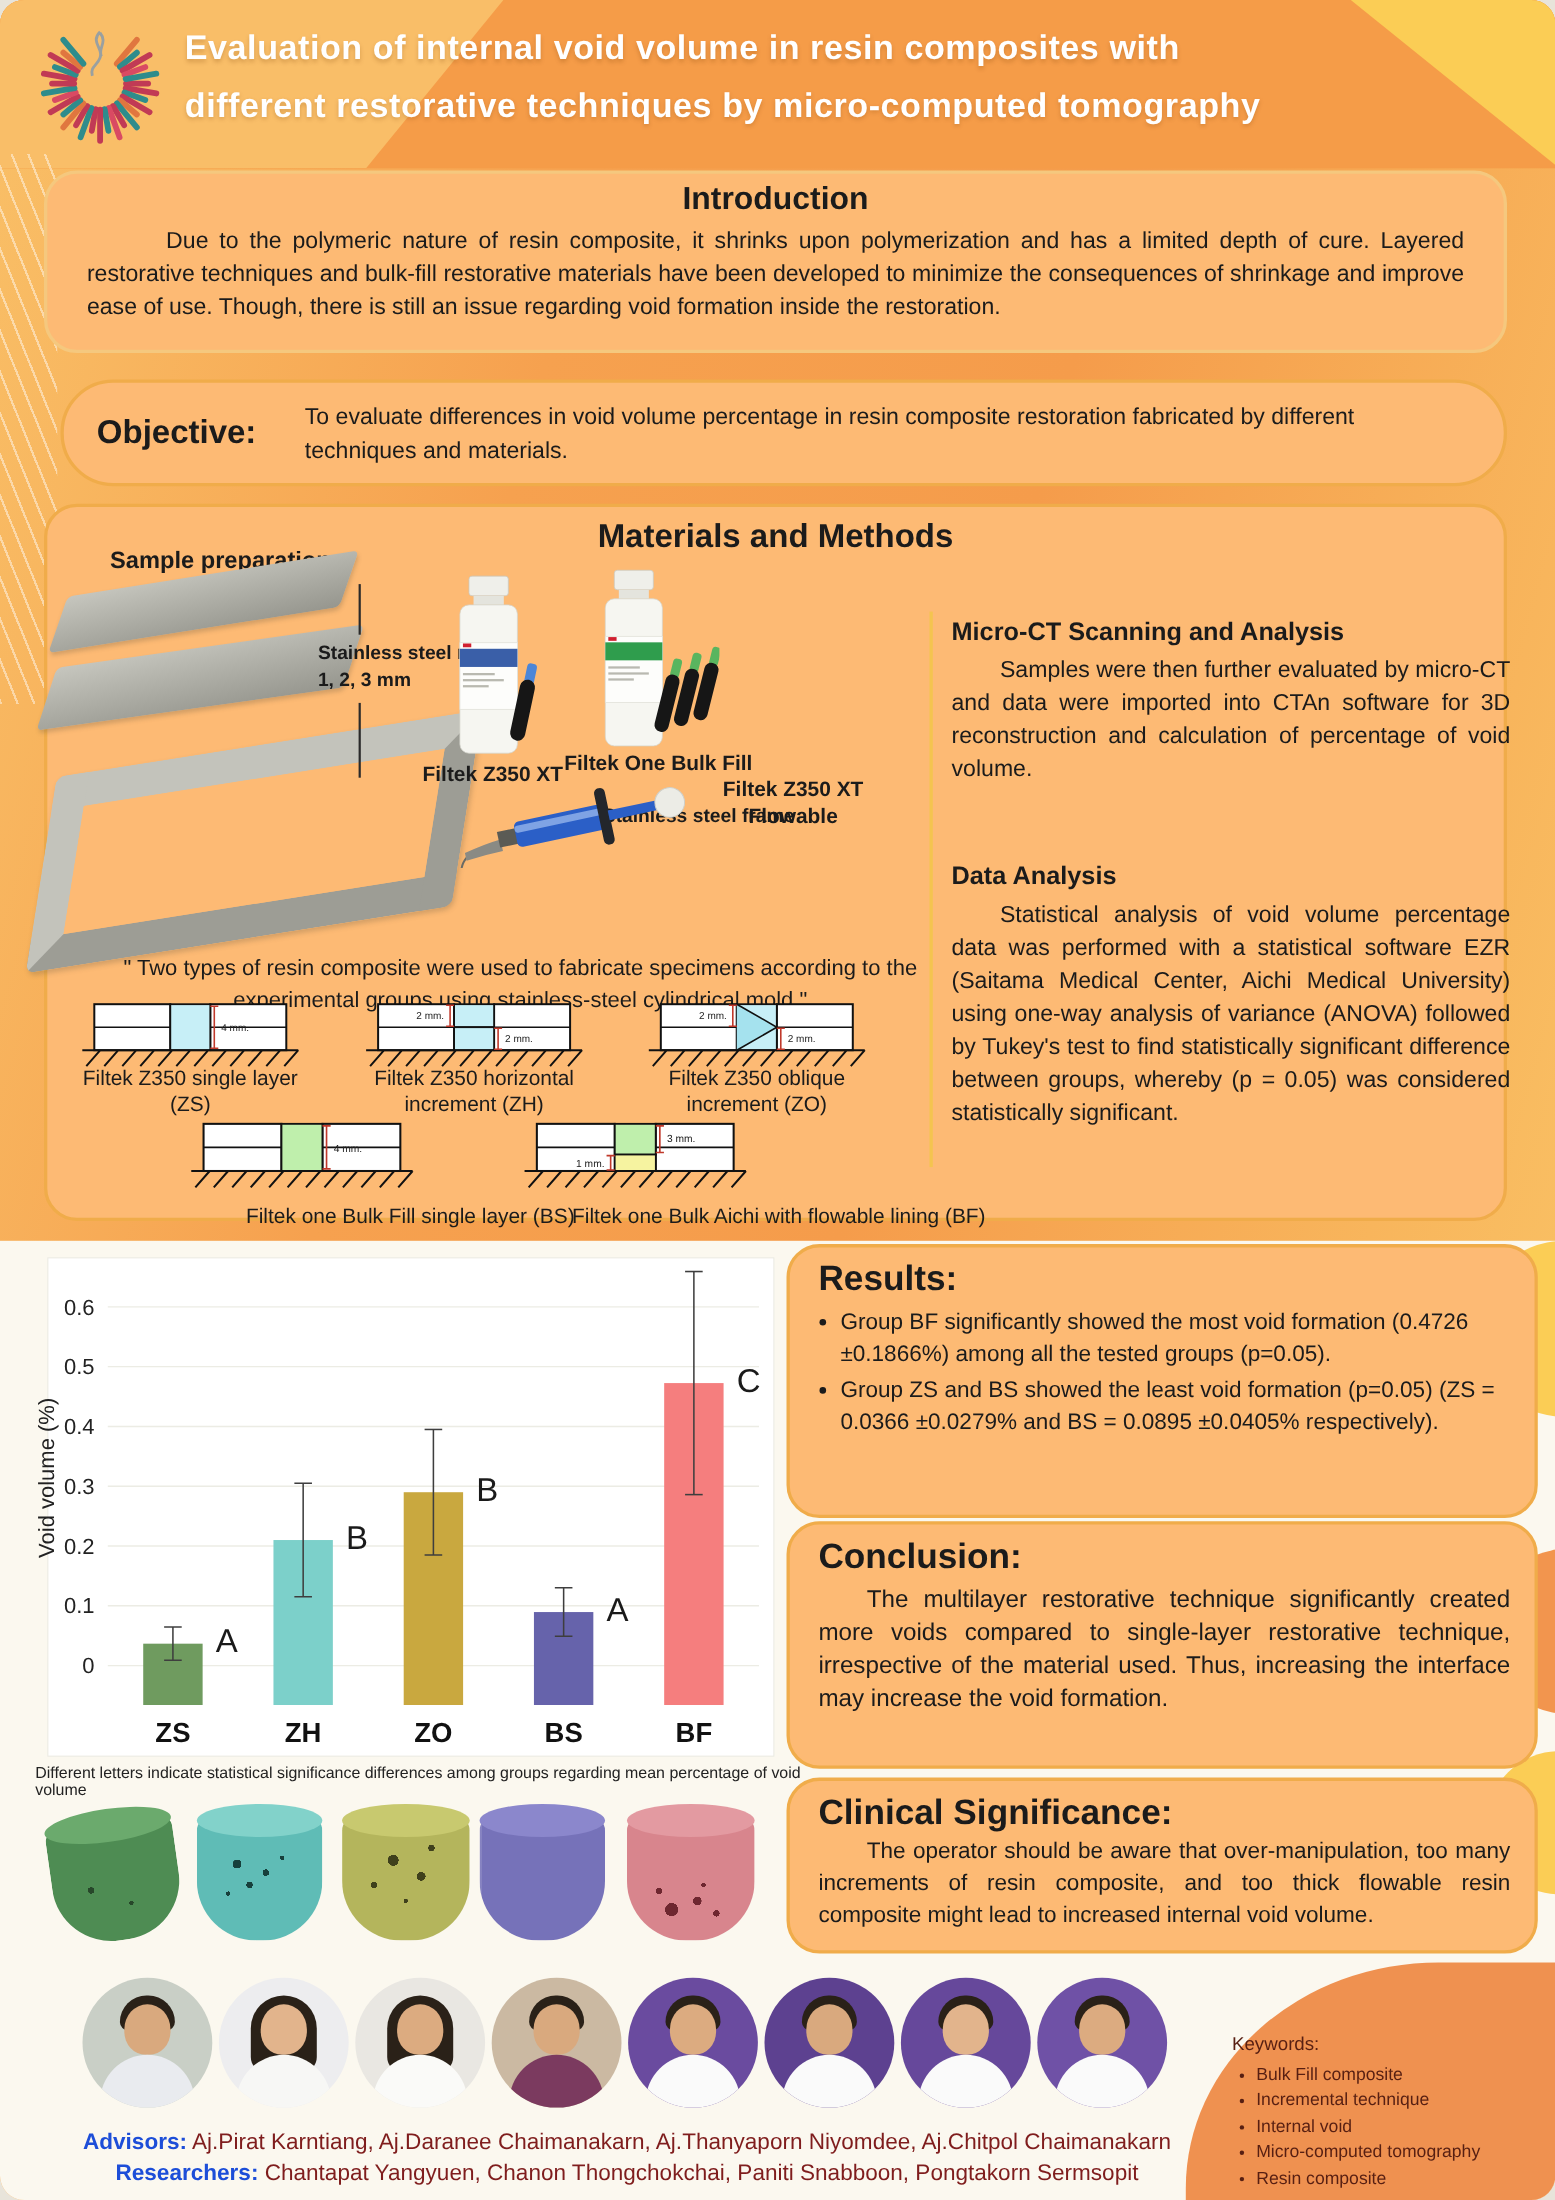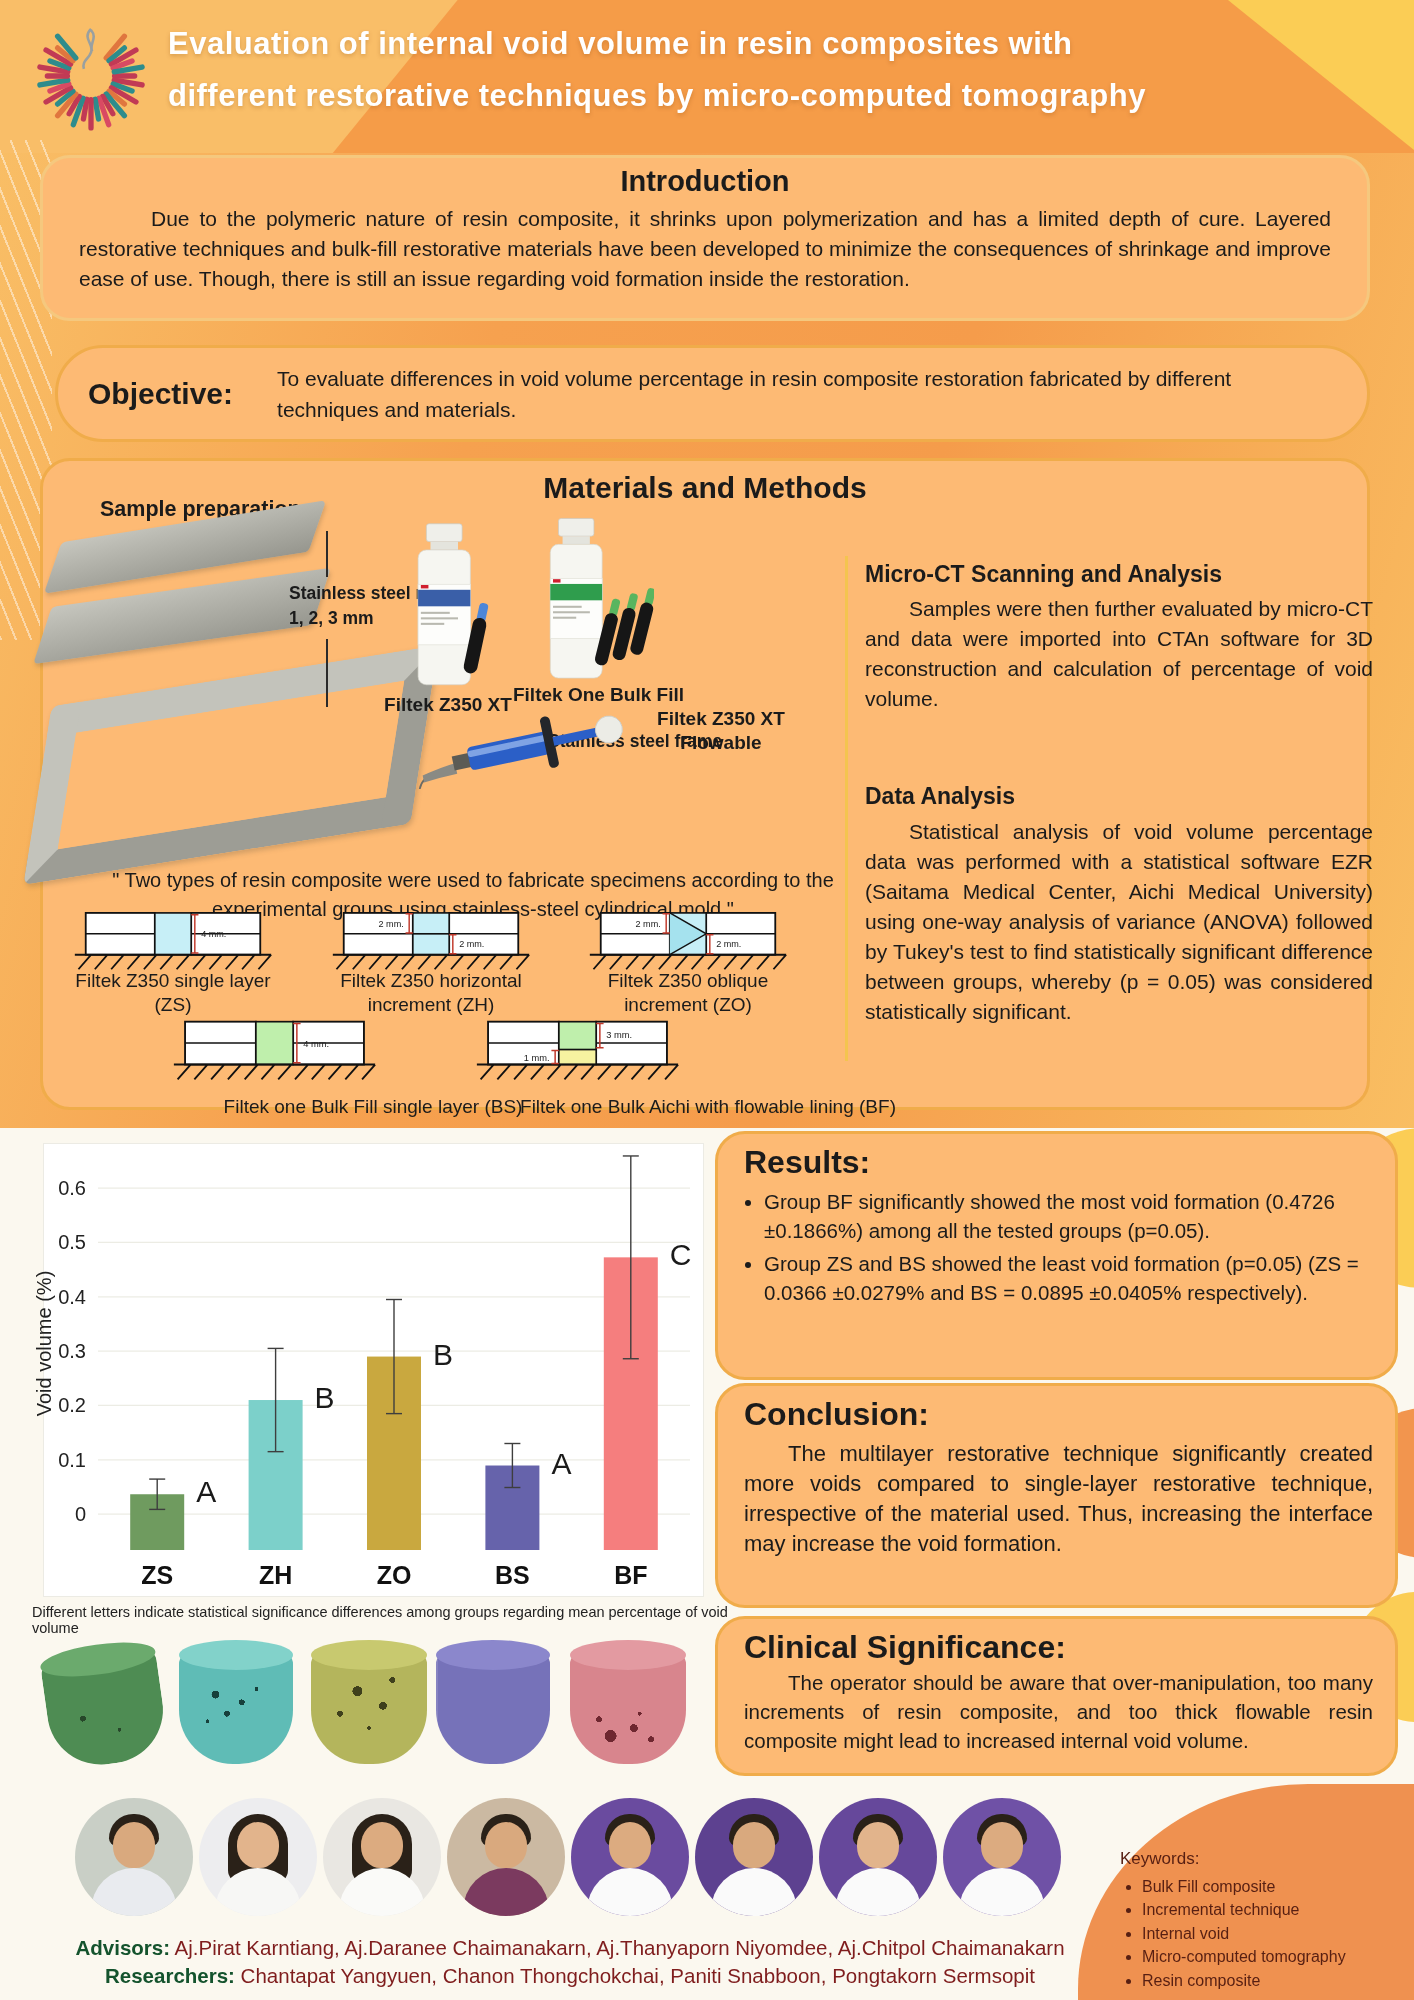--- a/index.html
+++ b/index.html
@@ -4,7 +4,7 @@
 <style>
   html,body{margin:0;padding:0;background:#e8e4da;}
   .poster{position:relative;width:1414px;height:2000px;overflow:hidden;
-    font-family:"Liberation Sans",sans-serif;color:#1b1b1b;background:#F7AE58;}
+    font-family:"Liberation Sans",sans-serif;color:#1b1b1b;background:#F7AE58;border-radius:22px;}
   
   .bg-top{position:absolute;left:0;top:0;width:1414px;height:1132px;
     background:linear-gradient(105deg,#F9C067 0%,#F6A14F 34%,#F59C4B 62%,#F9BE62 100%);}

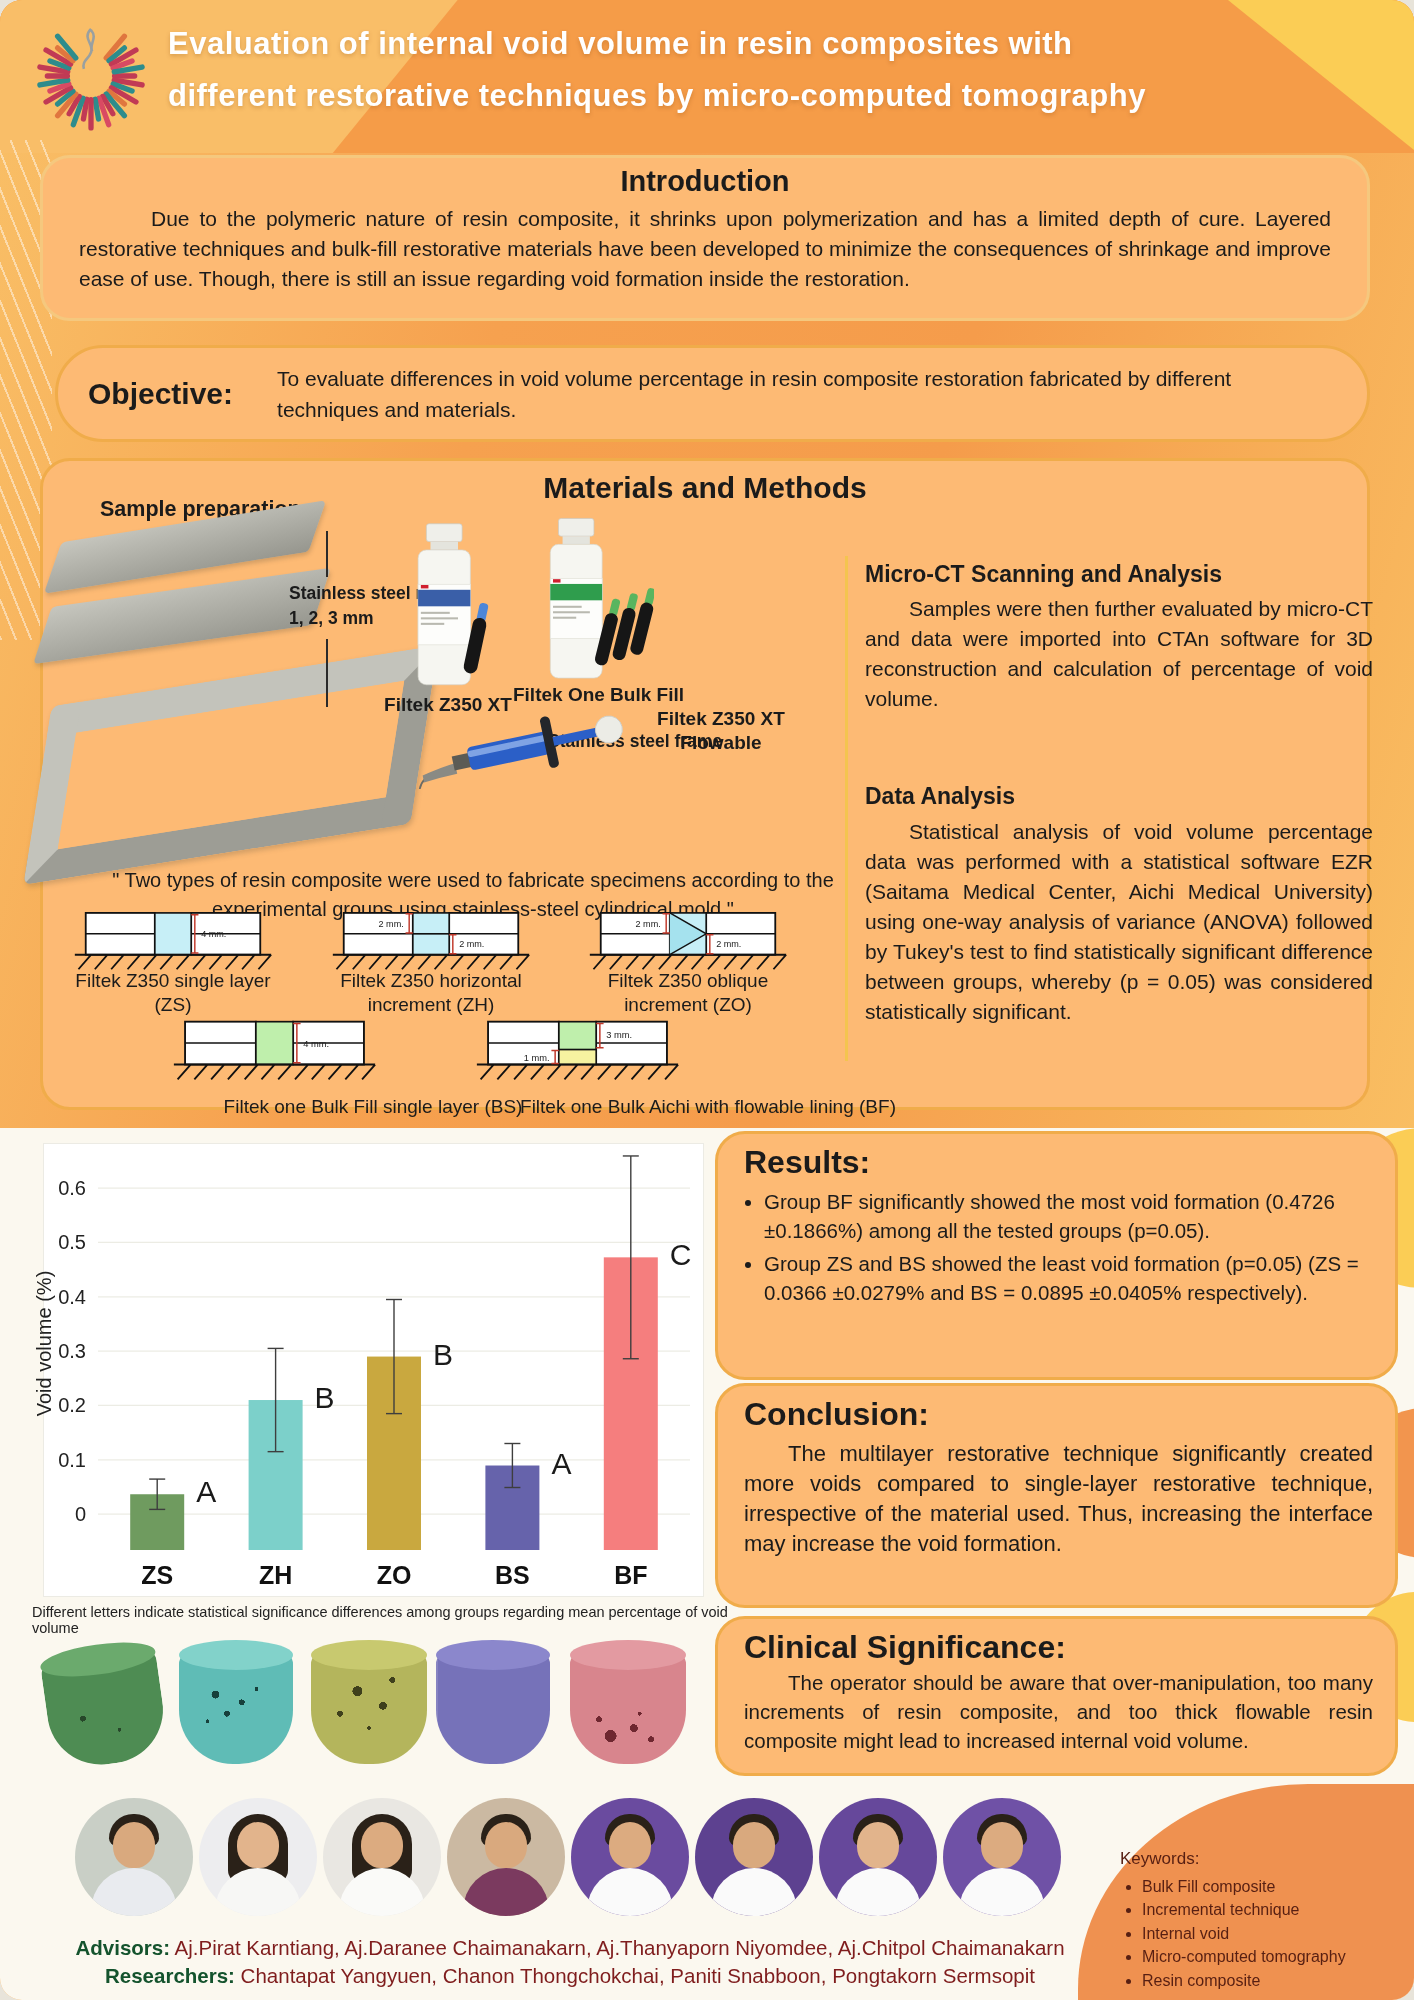--- a/index.html
+++ b/index.html
@@ -84,7 +84,7 @@
     border-radius:43px 43px 0 0;background:var(--shirt);z-index:2;}
   
   .credits{position:absolute;left:40px;width:1060px;text-align:center;font-size:20.5px;z-index:2;}
-  .cred-label{font-weight:bold;color:#14532d;}
+  .cred-label{font-weight:bold;color:#1d4ed8;}
   .cred-names{color:#7f1d1d;}
   .kw{position:absolute;right:18px;bottom:8px;width:300px;z-index:2;color:#571F12;}
   .kw-title{font-size:17px;margin-left:24px;}

